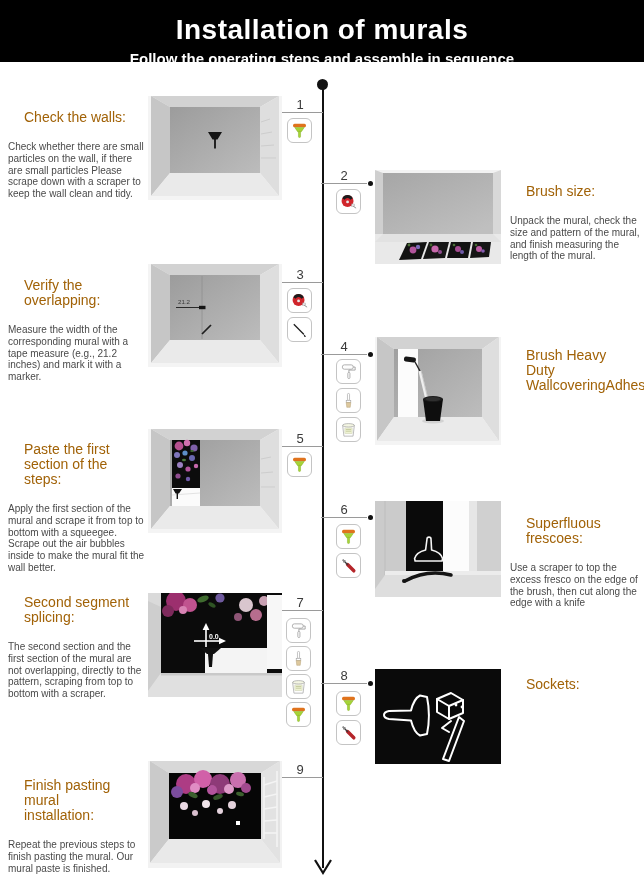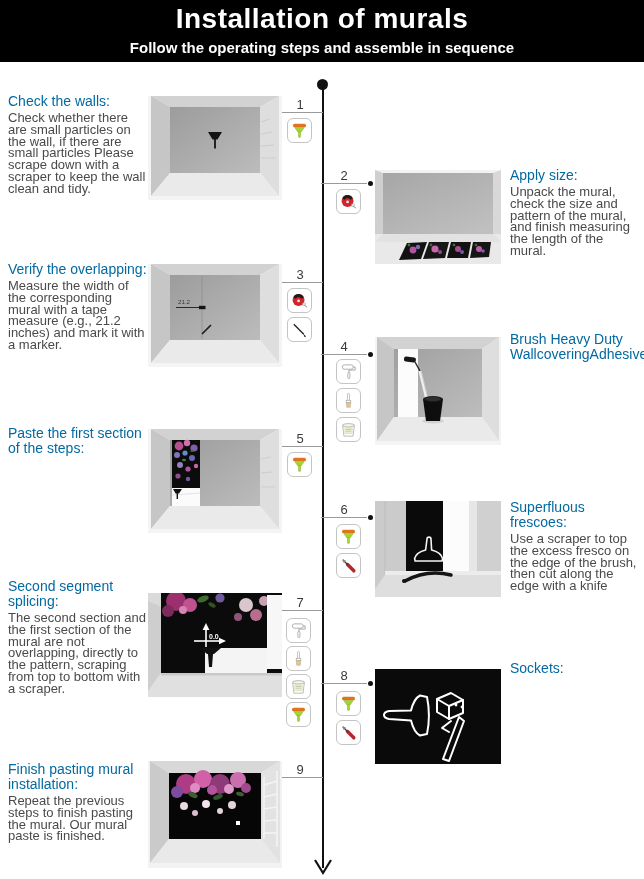--- a/index.html
+++ b/index.html
@@ -7,7 +7,7 @@
           font-family:"Liberation Sans",sans-serif;}
   
   .header{position:absolute;left:0;top:0;width:644px;height:62px;background:#000;color:#fff;text-align:center;}
-  .header h1{margin:3px 0 0;font-size:28px;font-weight:600;letter-spacing:.5px;}
+  .header h1{margin:14px 0 0;font-size:28px;font-weight:600;letter-spacing:.5px;}
   .header p{margin:4px;font-size:15px;font-weight:700;}
   
   .tline{position:absolute;left:322px;top:86px;width:2px;height:782px;background:#111;}

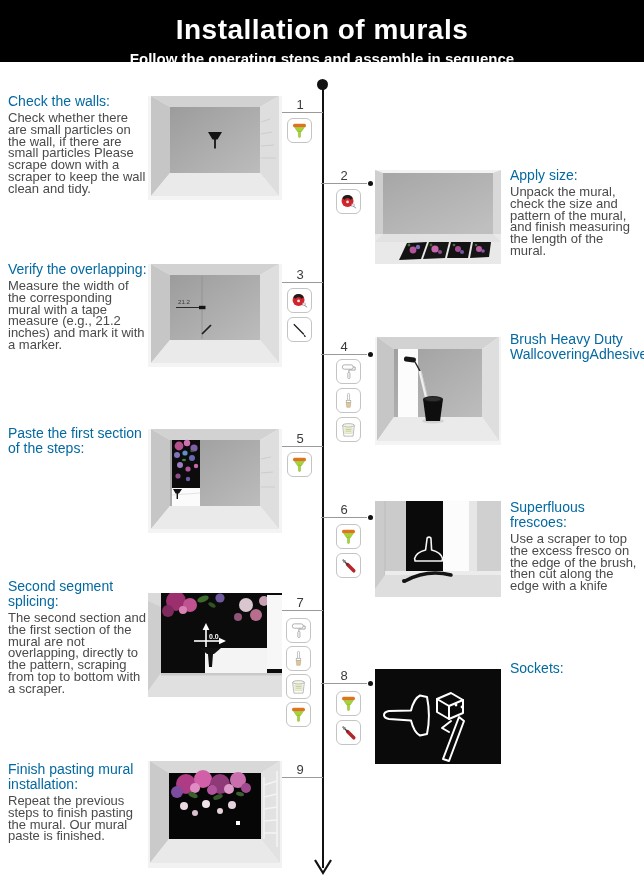--- a/index.html
+++ b/index.html
@@ -16,7 +16,7 @@
   
   .step{display:contents;}
   .step-text{position:absolute;}
-  .step-text h3{margin:0;font-size:14px;font-weight:400;color:#0369a1;line-height:15px;}
+  .step-text h3{margin:16px;font-size:14px;font-weight:400;color:#a16207;line-height:15px;}
   .step-text p{margin:3px 0 0;font-size:13px;color:#4a4a4a;line-height:11.8px;}
   .t-left{width:140px;}
   .t-right{width:132px;}

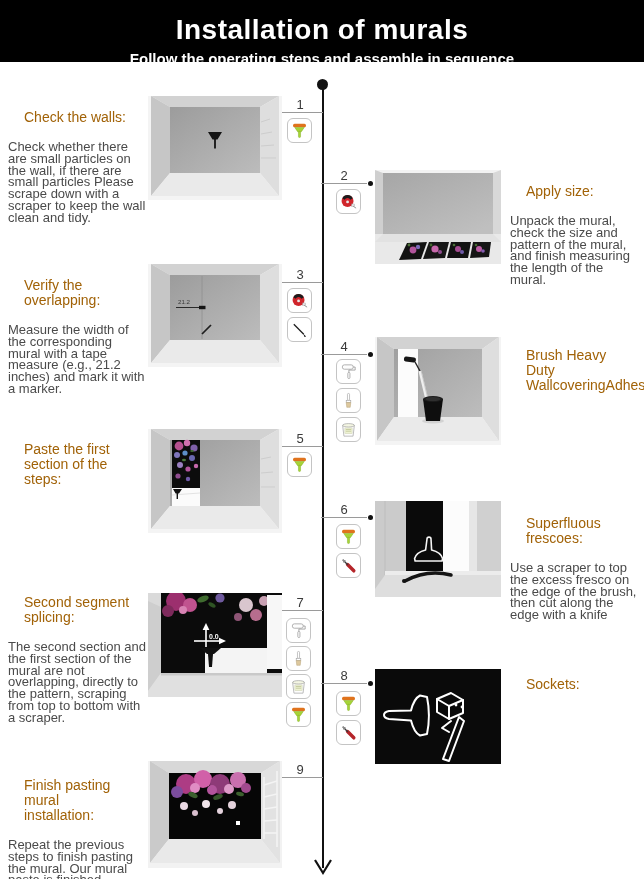--- a/index.html
+++ b/index.html
@@ -17,7 +17,7 @@
   .step{display:contents;}
   .step-text{position:absolute;}
   .step-text h3{margin:16px;font-size:14px;font-weight:400;color:#a16207;line-height:15px;}
-  .step-text p{margin:3px 0 0;font-size:13px;color:#4a4a4a;line-height:11.8px;}
+  .step-text p{margin:3px 0 0;font-size:10px;color:#4a4a4a;line-height:11.8px;}
   .t-left{width:140px;}
   .t-right{width:132px;}
   

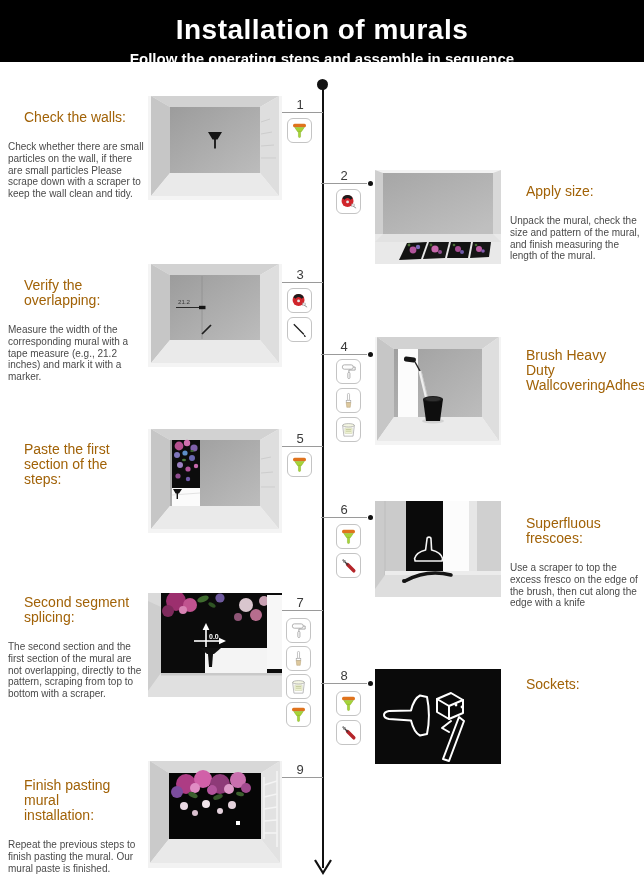--- a/index.html
+++ b/index.html
@@ -190,7 +190,7 @@
       </svg>
     </figure>
     <div class="step-text t-right" style="left:510px;top:168px;">
-      <h3>Apply size:</h3>
+      <h3>Brush size:</h3>
       <p>Unpack the mural, check the size and pattern of the mural, and finish measuring the length of the mural.</p>
     </div>
   </section>

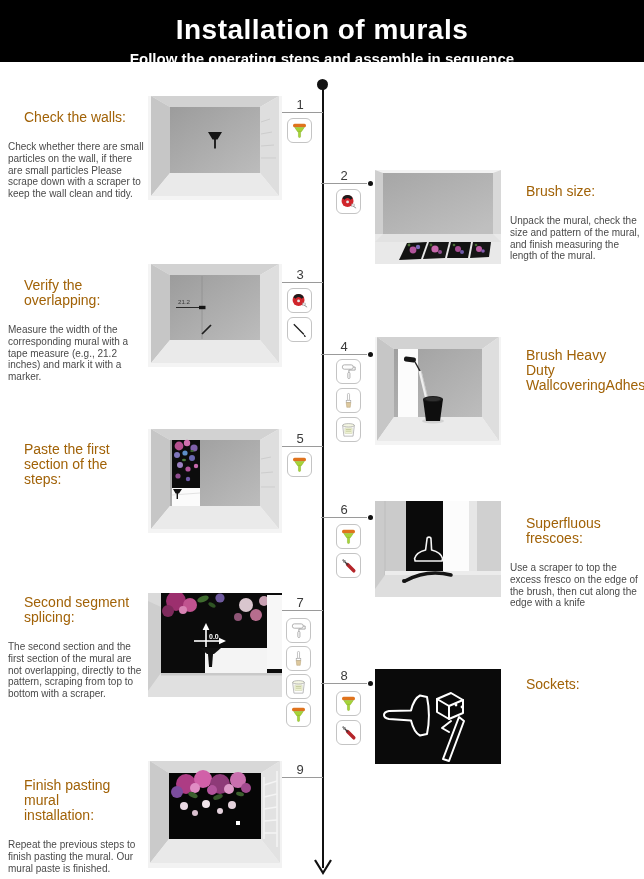--- a/index.html
+++ b/index.html
@@ -299,6 +299,7 @@
   <section class="step">
     <div class="step-text t-left" style="left:8px;top:426px;">
       <h3>Paste the first section of the steps:</h3>
+      <p>Apply the first section of the mural and scrape it from top to bottom with a squeegee. Scrape out the air bubbles inside to make the mural fit the wall better.</p>
     </div>
     <div class="connector conn-left" style="left:277px;top:430px;">
       <span class="num">5</span>

